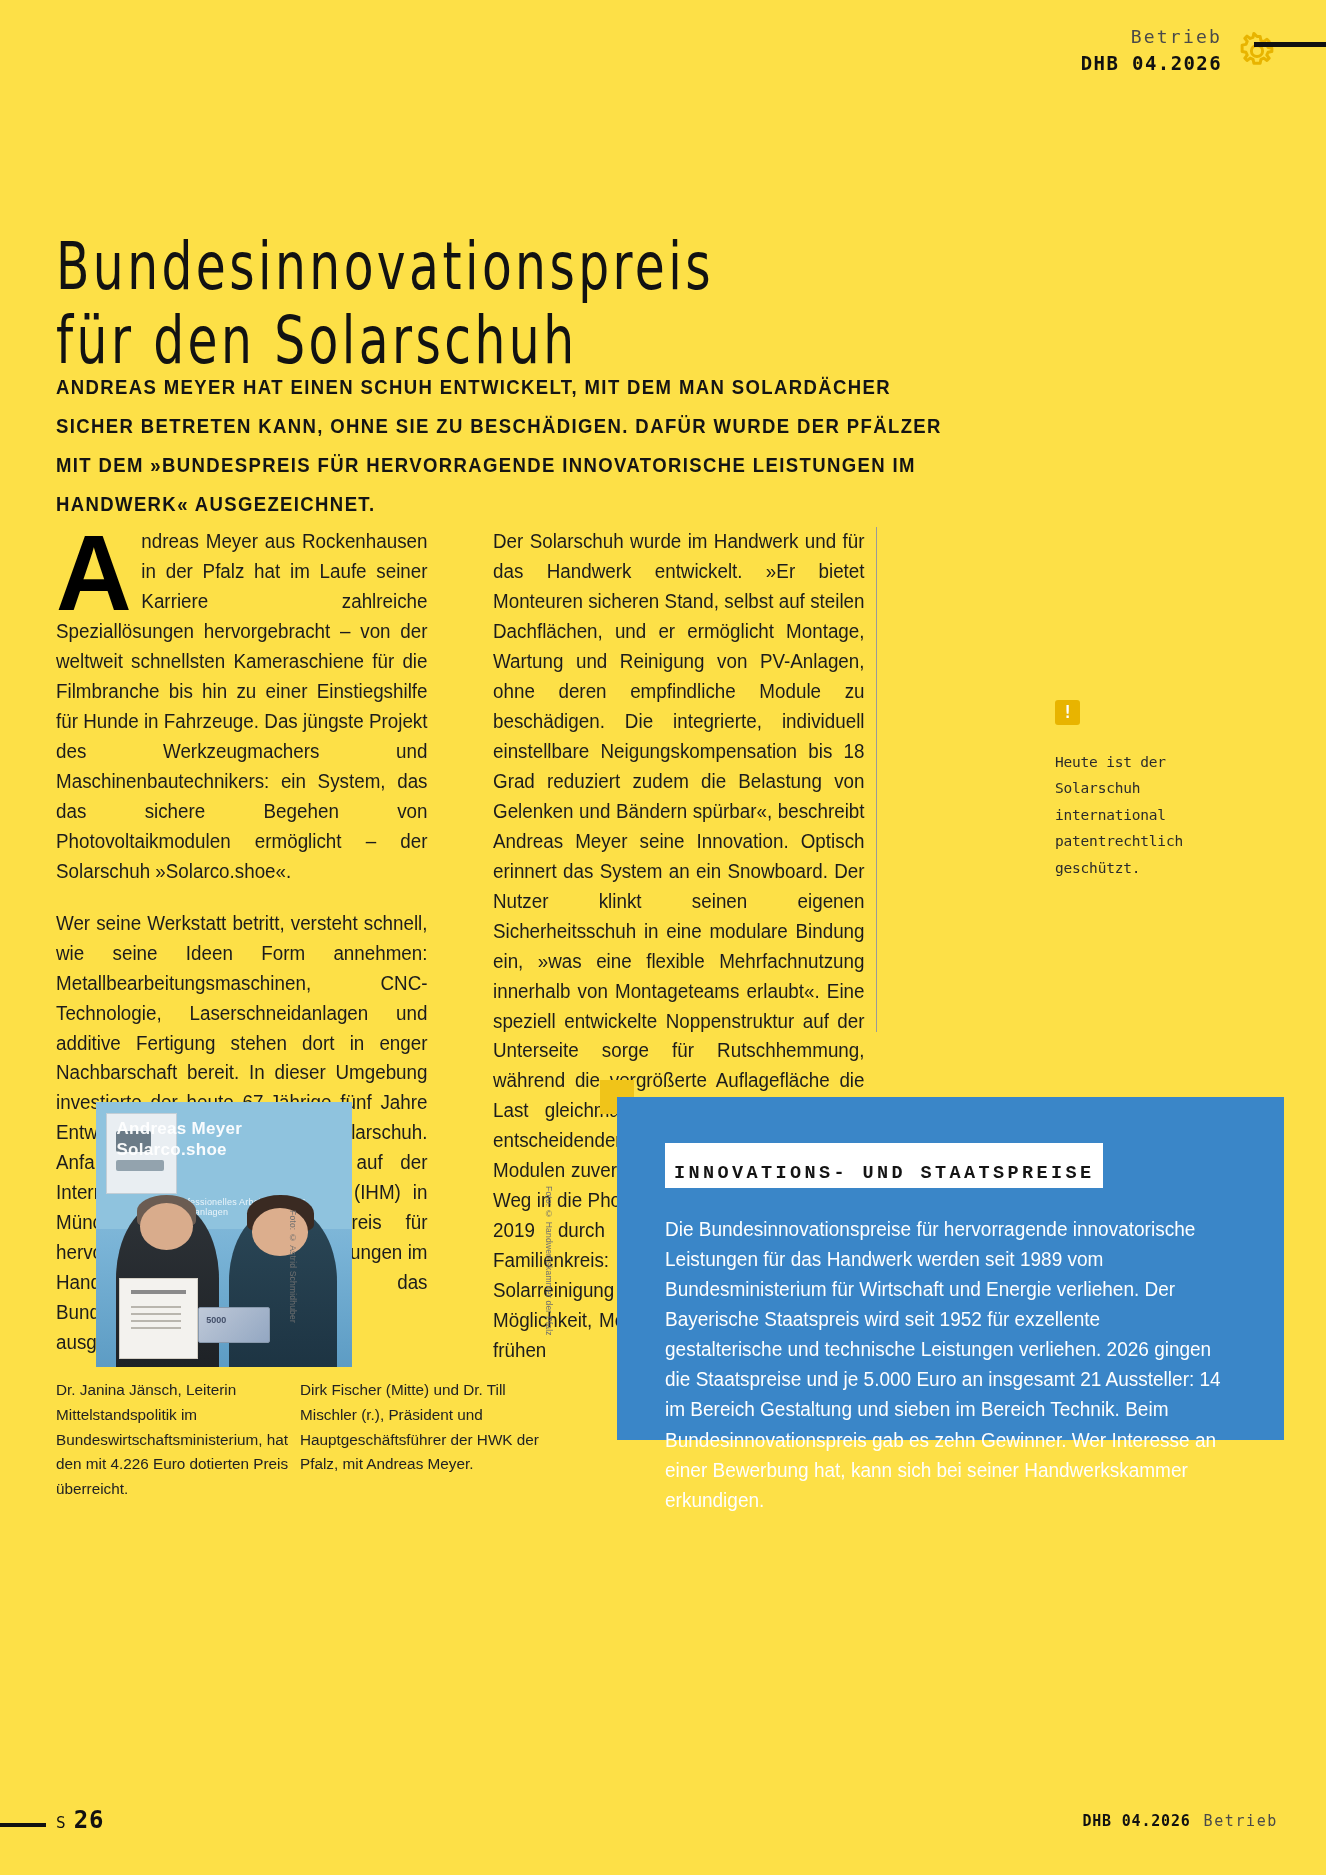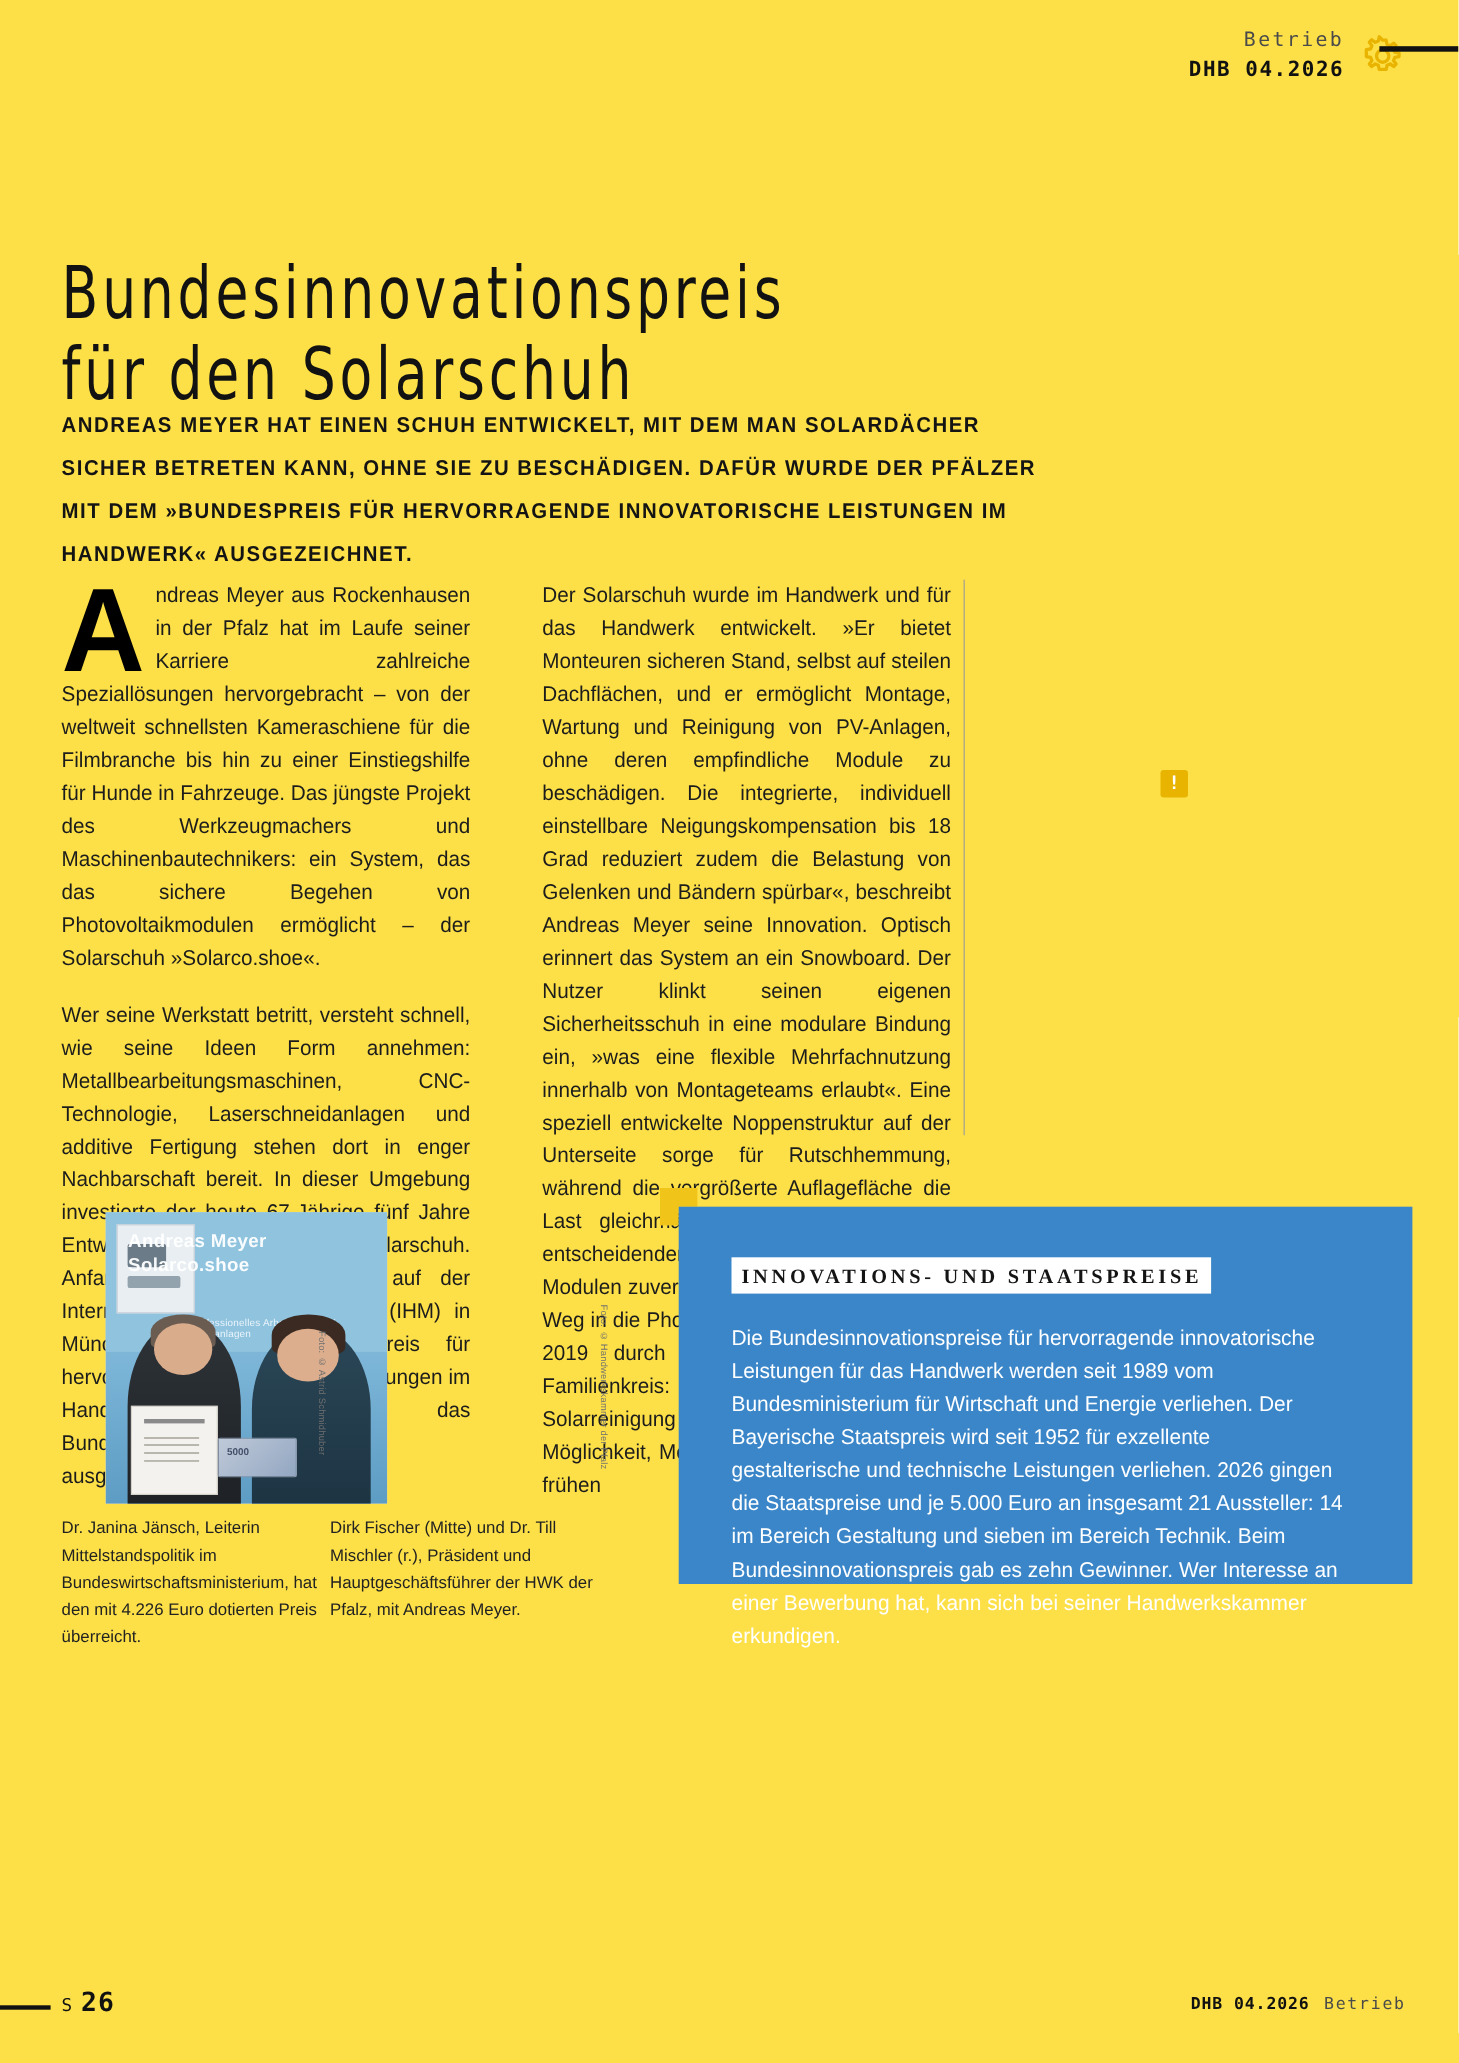--- a/index.html
+++ b/index.html
@@ -338,6 +338,7 @@
     <div class="bang-badge">
       <span>!</span>
     </div>
+    <div class="marginnote-text">Heute ist der Solarschuh international patentrechtlich geschützt.</div>
   </aside>
 
   <figure class="photo" id="photo-left">

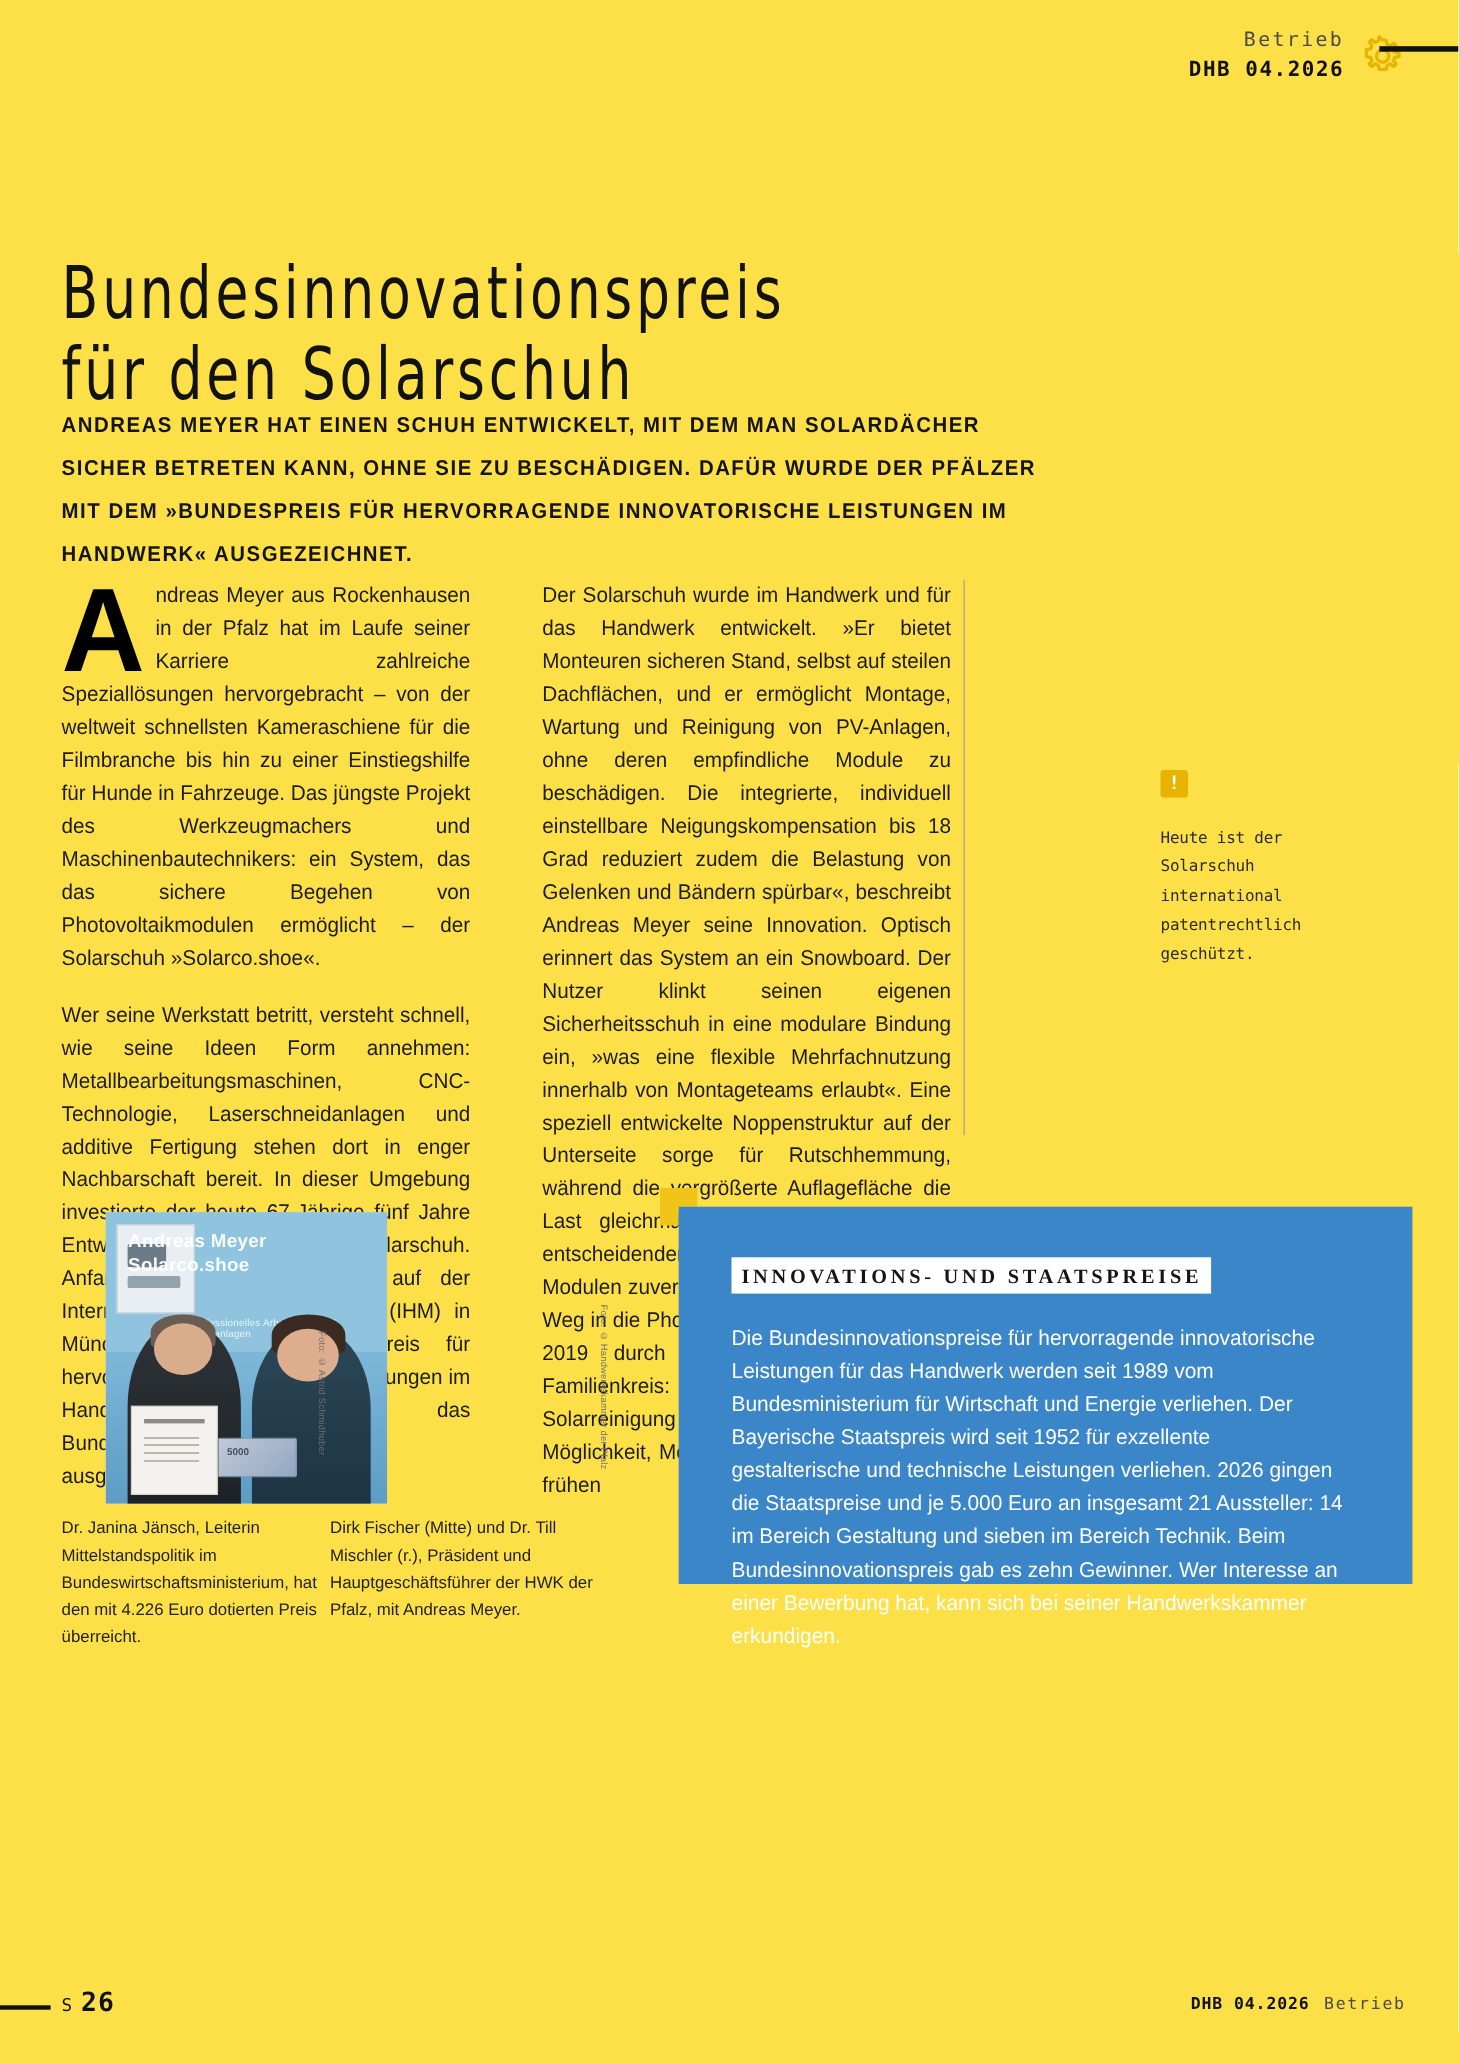--- a/index.html
+++ b/index.html
@@ -265,11 +265,11 @@
     display: inline-block;
     background: #ffffff;
     color: #141414;
-    font-family: Liberation Serif, serif;
+    font-family: Liberation Mono, monospace;
     font-size: 18.5px;
     font-weight: 700;
     letter-spacing: 3.4px;
-    padding: 8px 8px 4px 9px;
+    padding: 20px 8px 4px 9px;
     margin-bottom: 26px;
     text-transform: uppercase;
   }

